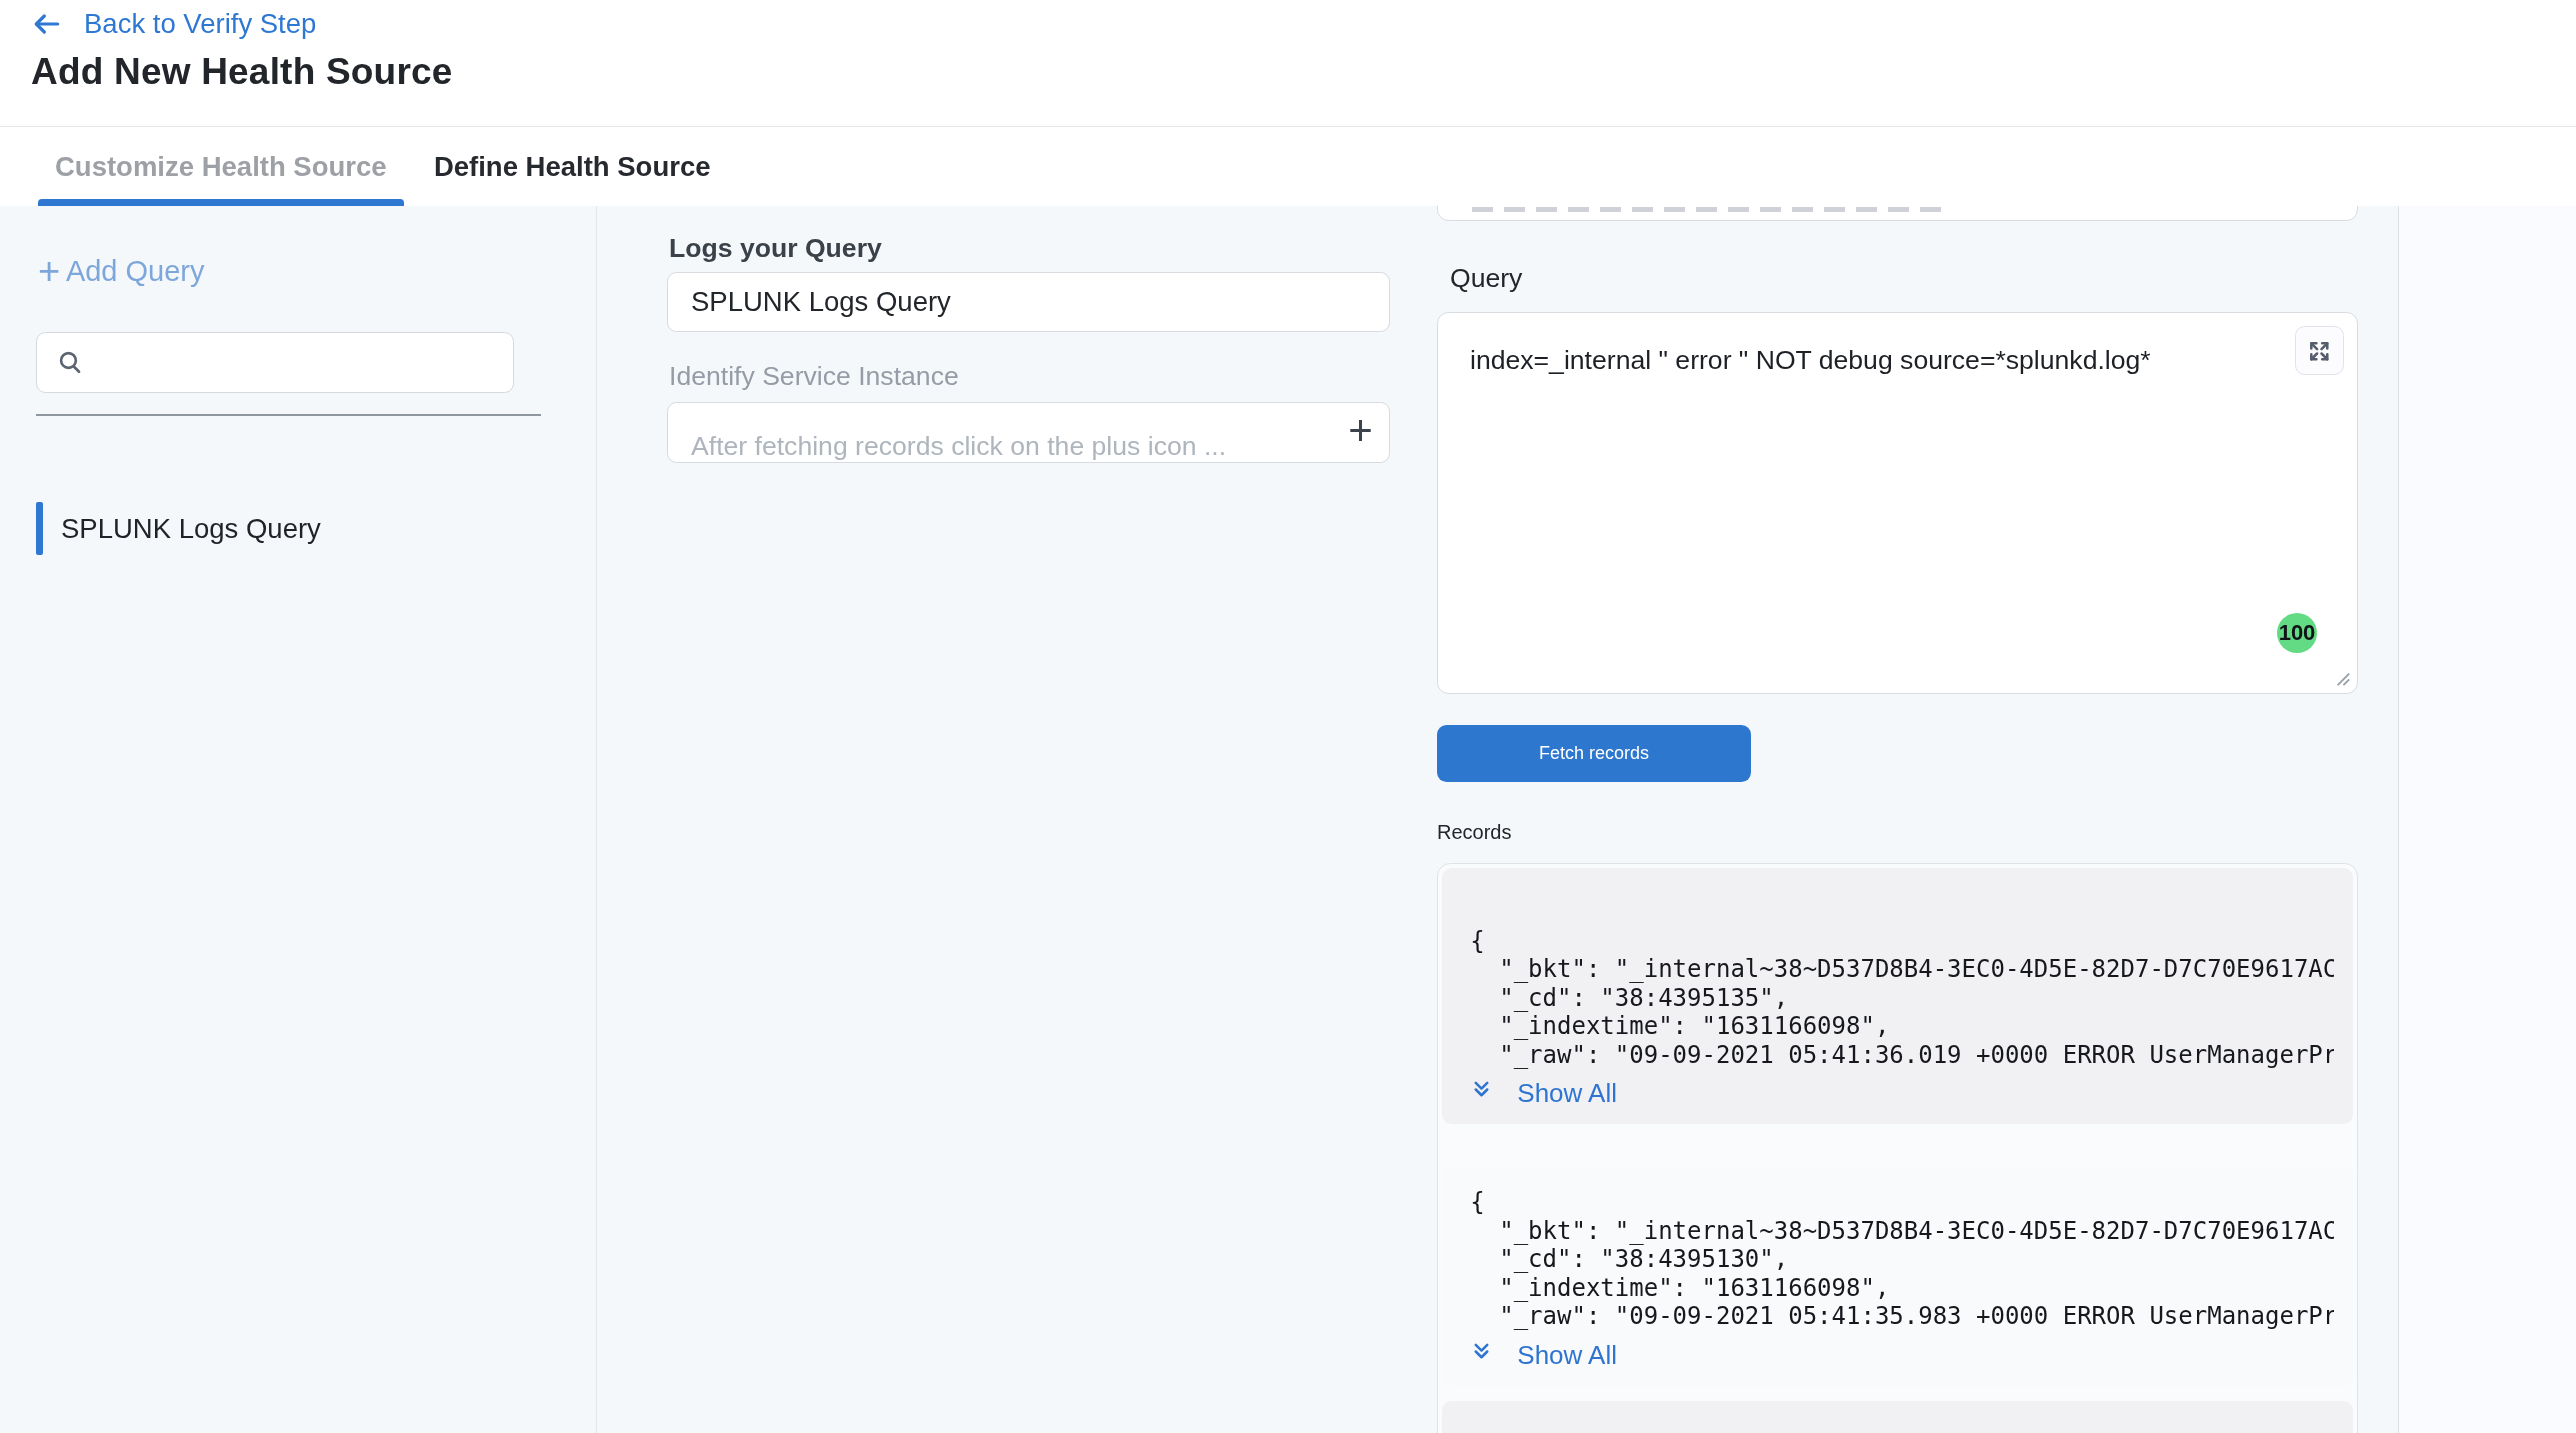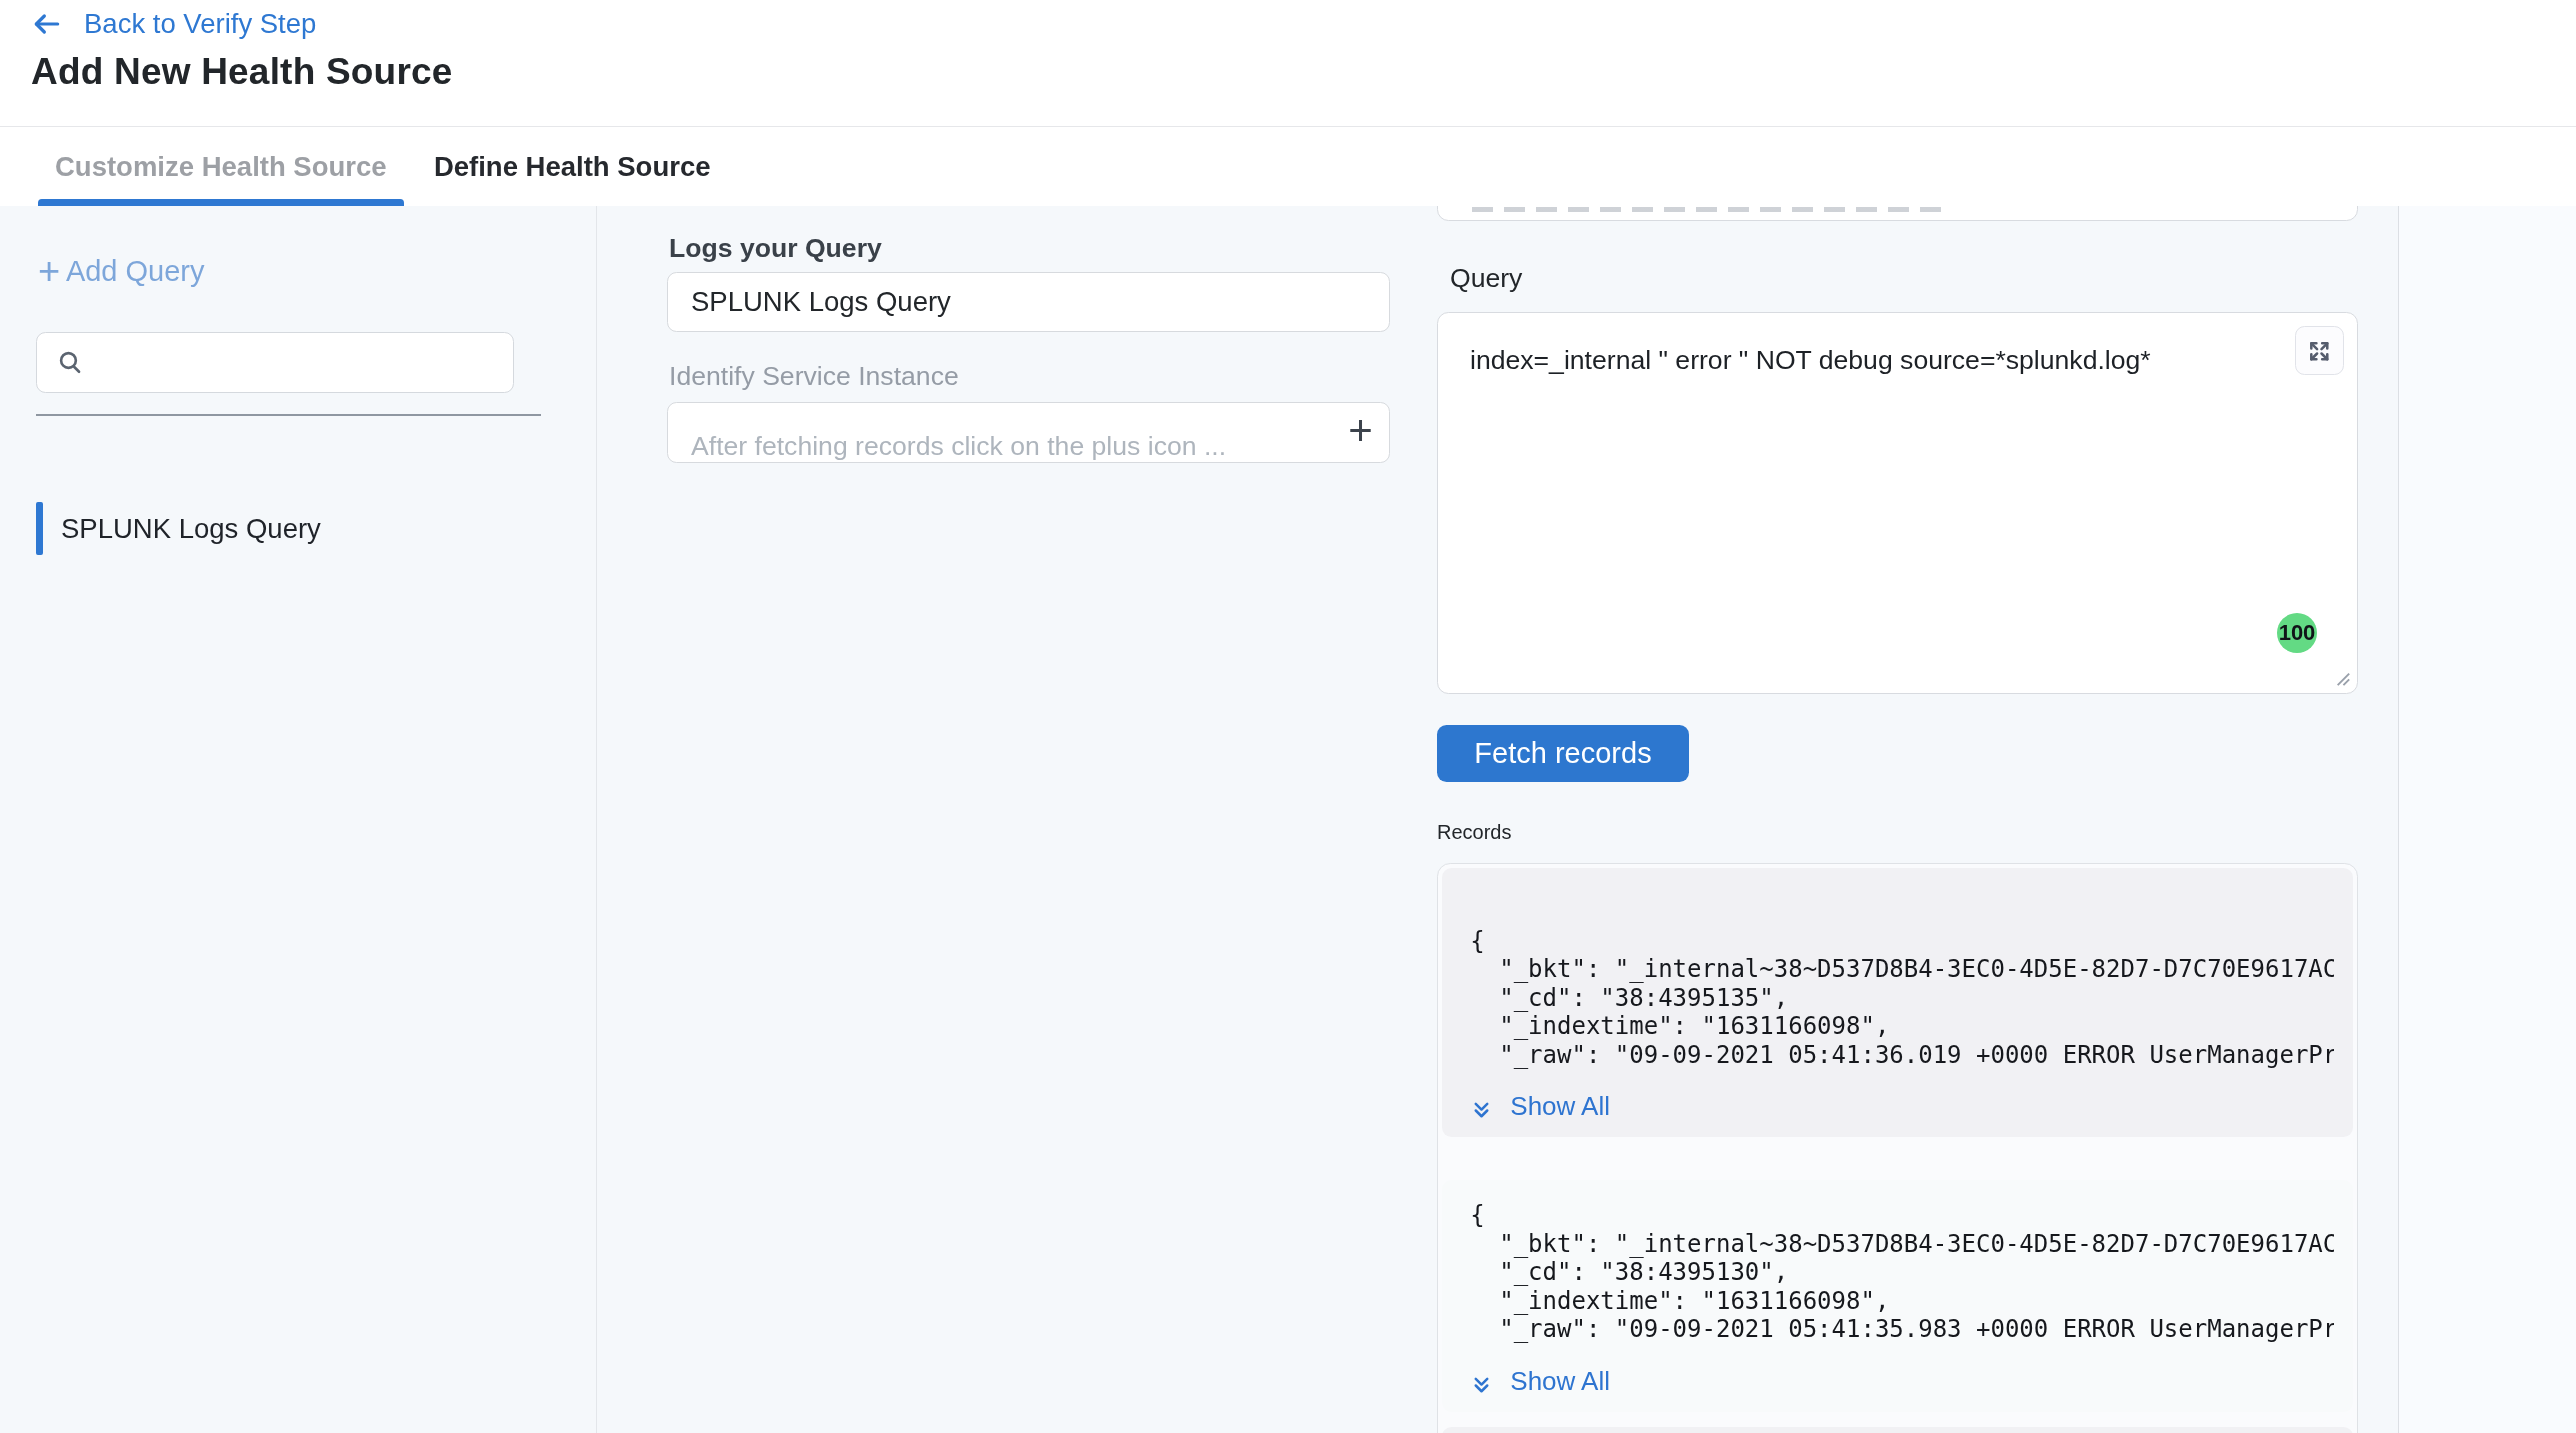--- a/index.html
+++ b/index.html
@@ -70,7 +70,7 @@
   .count-badge{position:absolute;right:40px;top:300px;width:40px;height:40px;border-radius:50%;background:var(--badge-green);display:flex;align-items:center;justify-content:center;font-size:22px;font-weight:700;color:#101418;}
   .resize-handle{position:absolute;right:3.8px;bottom:3.8px;}
 
-  .fetch-btn{position:absolute;left:838px;top:519px;width:252px;height:57px;background:var(--button-blue);border:none;border-radius:9.5px;color:#fff;font-size:29px;font-weight:500;cursor:pointer;font-family:"Liberation Sans",sans-serif;}
+  .fetch-btn{position:absolute;left:838px;top:519px;width:314px;height:57px;background:var(--button-blue);border:none;border-radius:9.5px;color:#fff;font-size:18px;font-weight:500;cursor:pointer;font-family:"Liberation Sans",sans-serif;}
   .records-label{position:absolute;left:838px;top:615px;font-size:20px;color:var(--text-dark);}
   .records-box{position:absolute;left:838px;top:657px;width:921px;height:626px;background:#fafbfd;border:1.9px solid #dfe2e6;border-radius:13.3px;overflow:hidden;padding:3.8px;}
   .record{border-radius:9.5px;padding:59px 19px 15px 28.5px;margin-bottom:43px;min-height:26.6px;}

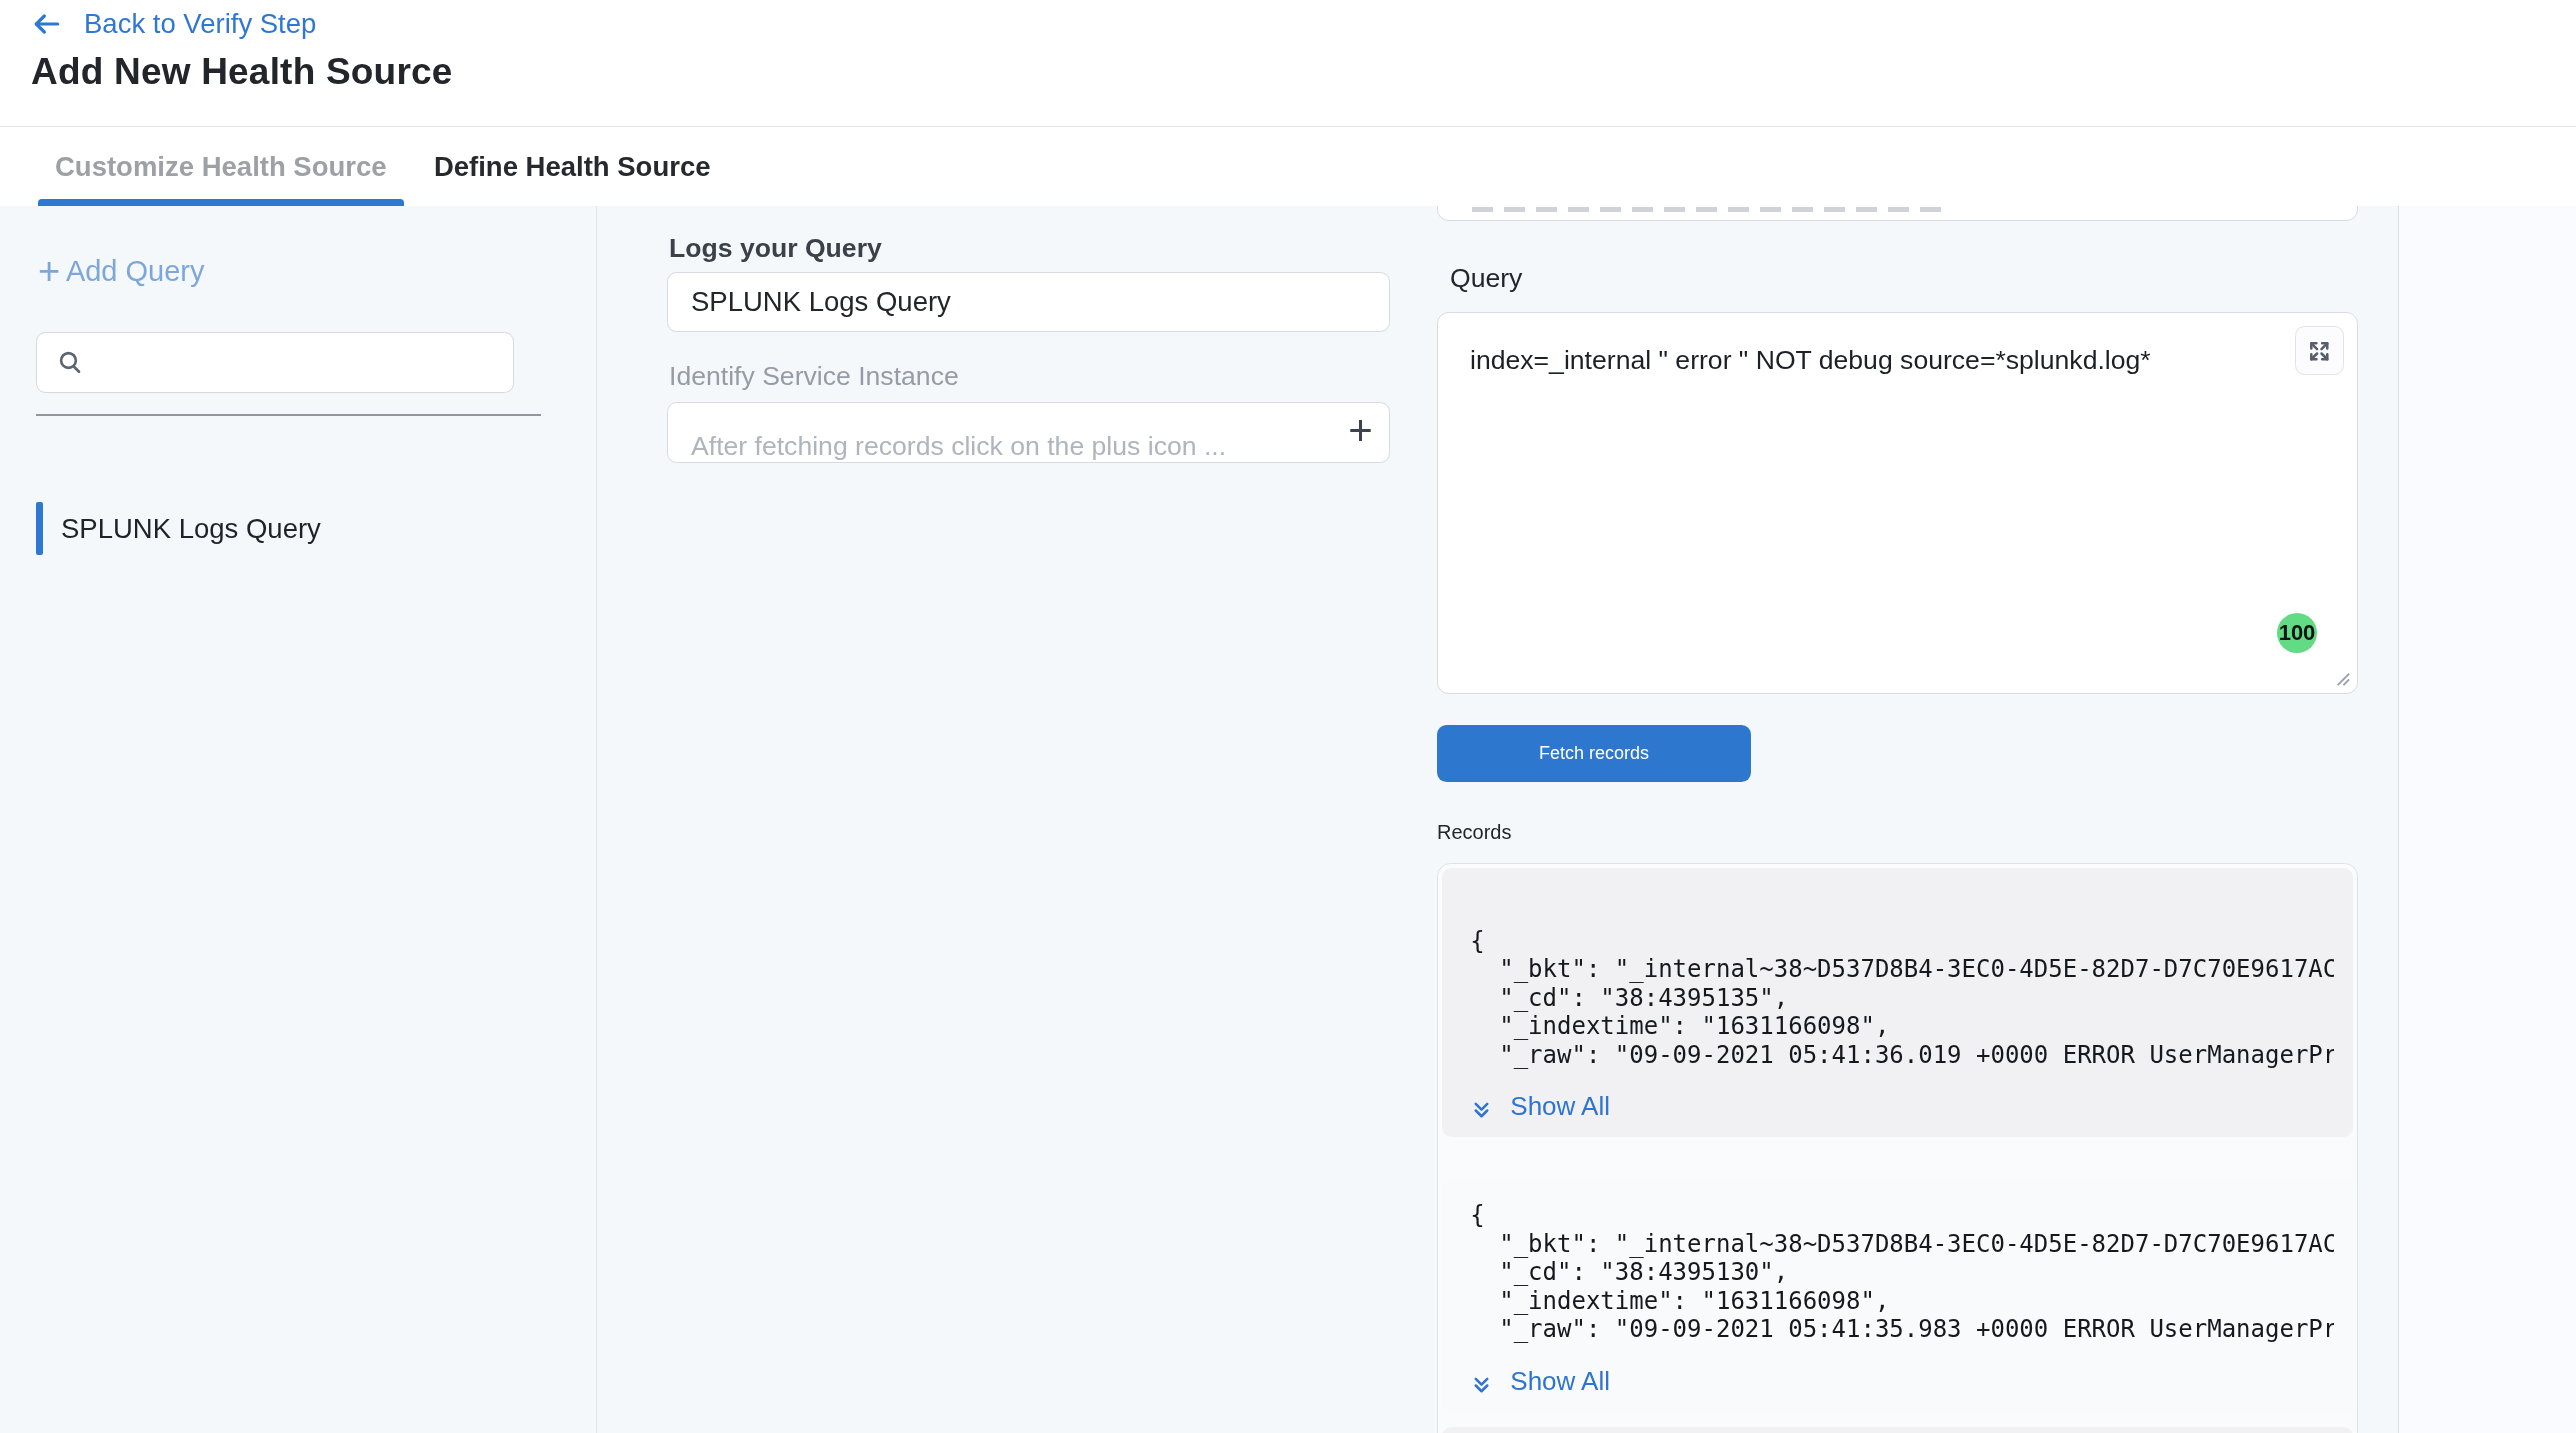--- a/index.html
+++ b/index.html
@@ -77,7 +77,7 @@
   .record:nth-child(2){padding-top:21px;margin-bottom:15px;}
   .record:last-child{margin-bottom:0;min-height:57px;}
   .record-lines{font-family:"DejaVu Sans Mono",monospace;font-size:24px;line-height:28.5px;color:#16181d;white-space:pre;overflow:hidden;}
-  .show-all{display:flex;align-items:flex-end;gap:17px;margin-top:22px;cursor:pointer;}
+  .show-all{display:flex;align-items:flex-start;gap:24px;margin-top:9px;cursor:pointer;}
   .show-all .show-all-label{color:#2e74d0;font-size:26px;font-weight:500;}
 </style>
 </head>

